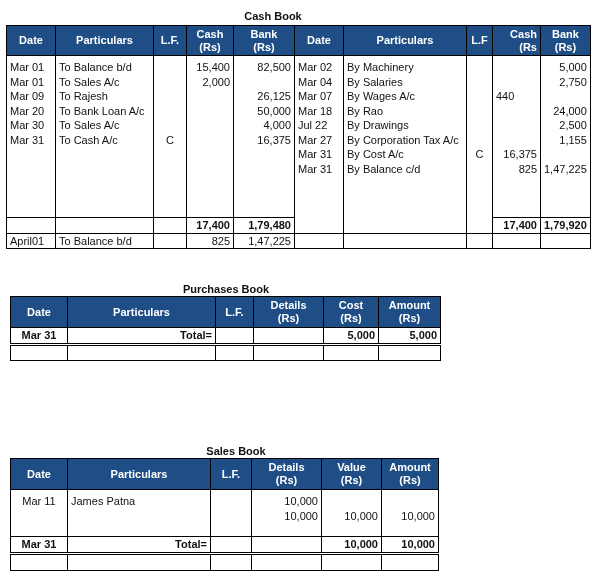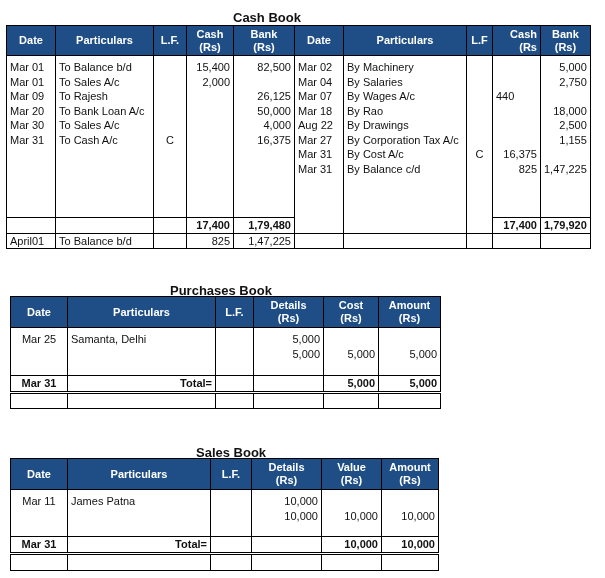--- a/index.html
+++ b/index.html
@@ -4,7 +4,7 @@
 <style>
   html,body{margin:0;padding:0;background:#fff;}
   body{width:605px;height:578px;position:relative;font-family:"Liberation Sans",sans-serif;font-size:11px;color:#111;overflow:hidden;}
-  .title{position:absolute;font-weight:bold;font-size:13px;}
+  .title{position:absolute;font-weight:bold;font-size:11px;text-align:center;}
   table{position:absolute;border-collapse:collapse;table-layout:fixed;}
   td,th{border:1px solid #000;padding:0 3px;vertical-align:top;line-height:14.5px;white-space:nowrap;overflow:hidden;}
   th{background:#1f4e86;color:#fff;font-weight:bold;text-align:center;vertical-align:middle;line-height:13px;}

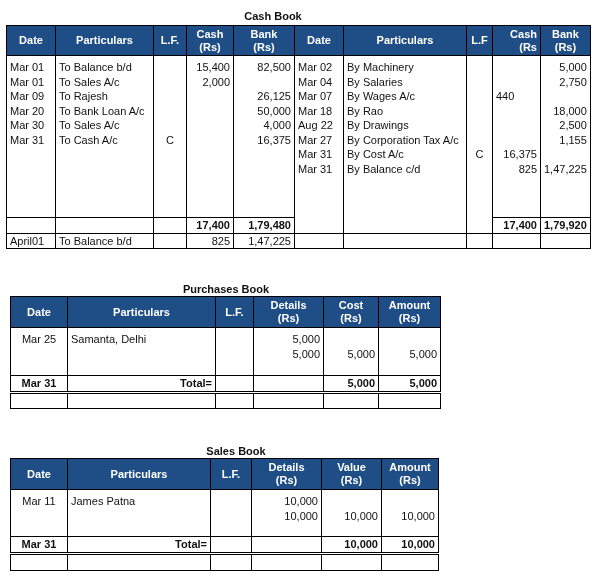--- a/index.html
+++ b/index.html
@@ -129,7 +129,7 @@
           <div>5,000</div>
           <div>2,750</div>
           <div>&nbsp;</div>
-          <div>18,000</div>
+          <div>24,000</div>
           <div>2,500</div>
           <div>1,155</div>
           <div>&nbsp;</div>

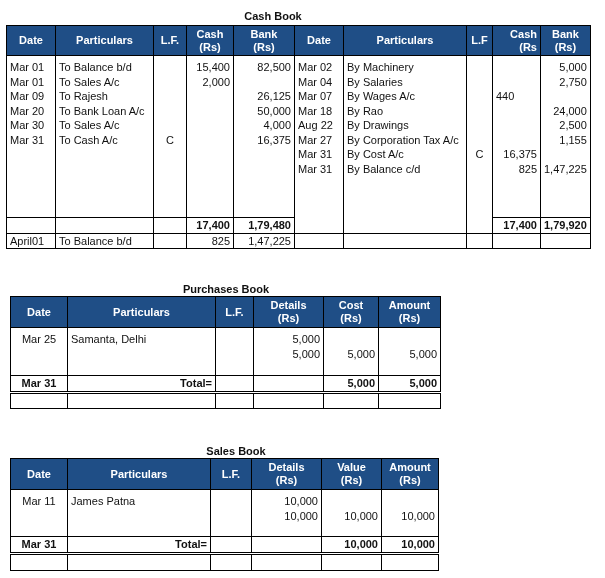--- a/index.html
+++ b/index.html
@@ -91,7 +91,7 @@
           <div>Mar 04</div>
           <div>Mar 07</div>
           <div>Mar 18</div>
-          <div>Aug 22</div>
+          <div>Jul 22</div>
           <div>Mar 27</div>
           <div>Mar 31</div>
           <div>Mar 31</div>

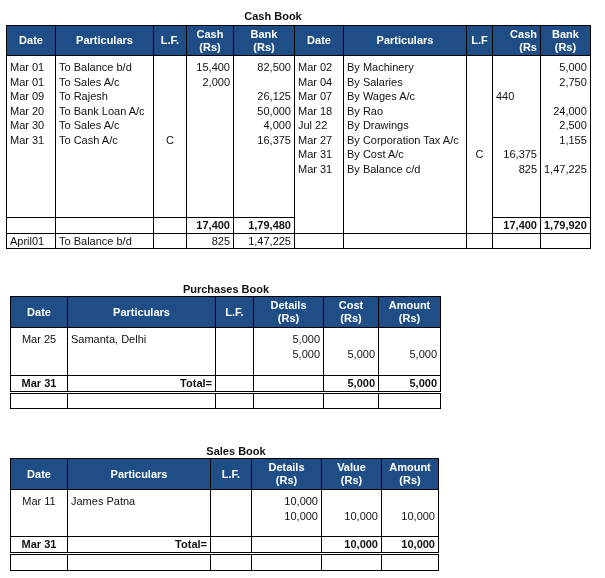--- a/index.html
+++ b/index.html
@@ -182,23 +182,6 @@
     <th style="white-space:pre-line">Amount
 (Rs)</th>
   </tr>
-  <tr style="height:48px" class="body">
-    <td class="c">Mar 25</td>
-    <td>Samanta, Delhi</td>
-    <td></td>
-    <td class="r">
-          <div>5,000</div>
-          <div>5,000</div>
-        </td>
-    <td class="r">
-          <div>&nbsp;</div>
-          <div>5,000</div>
-        </td>
-    <td class="r">
-          <div>&nbsp;</div>
-          <div>5,000</div>
-        </td>
-  </tr>
   <tr style="height:15px" class="tot">
     <td class="c b">Mar 31</td>
     <td class="r b">Total=</td>

